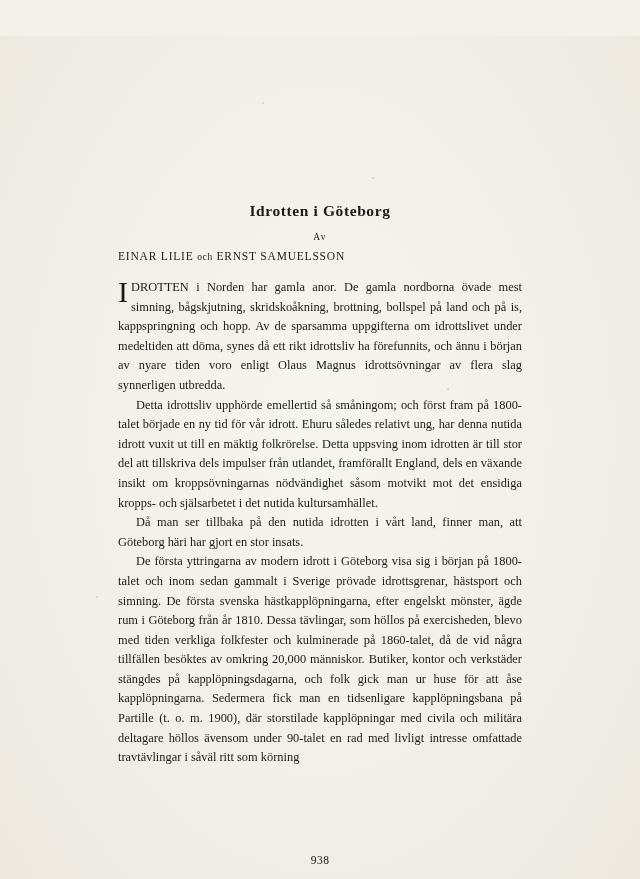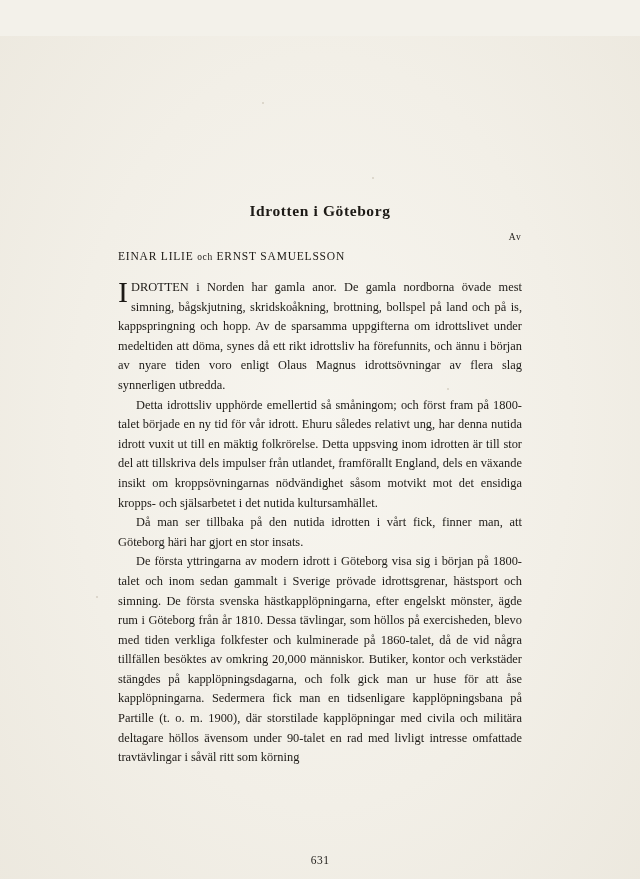--- a/index.html
+++ b/index.html
@@ -42,7 +42,7 @@
     margin: 0 0 12px 0;
   }
   .byline-av {
-    text-align: right;
+    text-align: center;
     font-size: 9.5px;
     letter-spacing: 1.2px;
     margin: 0 0 8px 0;

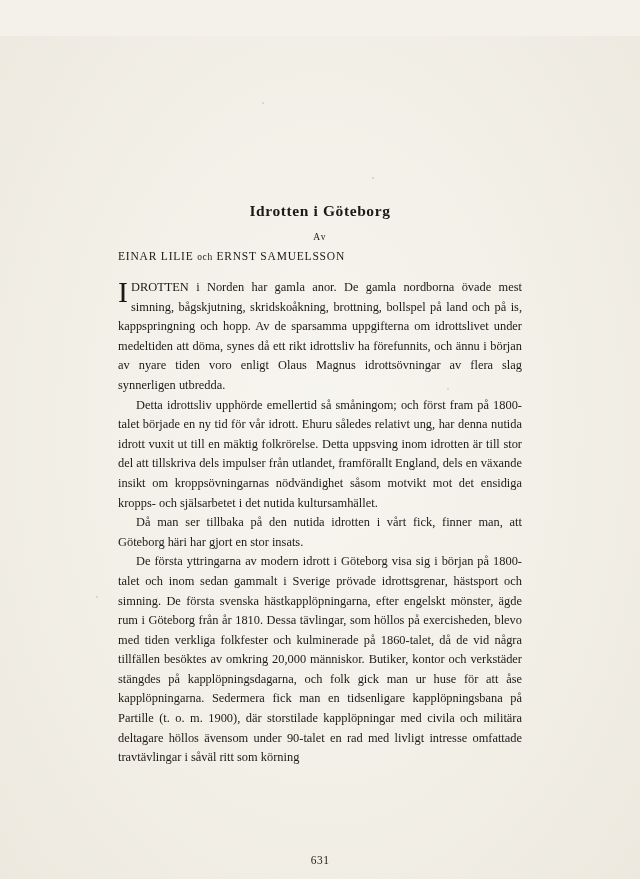--- a/index.html
+++ b/index.html
@@ -122,7 +122,7 @@
     </p>
 
     <p class="body">
-      <span>Då man ser tillbaka på den nutida idrotten i vårt fick, finner man, att Göteborg häri har gjort en stor insats.</span>
+      <span>Då man ser tillbaka på den nutida idrotten i vårt land, finner man, att Göteborg häri har gjort en stor insats.</span>
     </p>
 
     <p class="body">

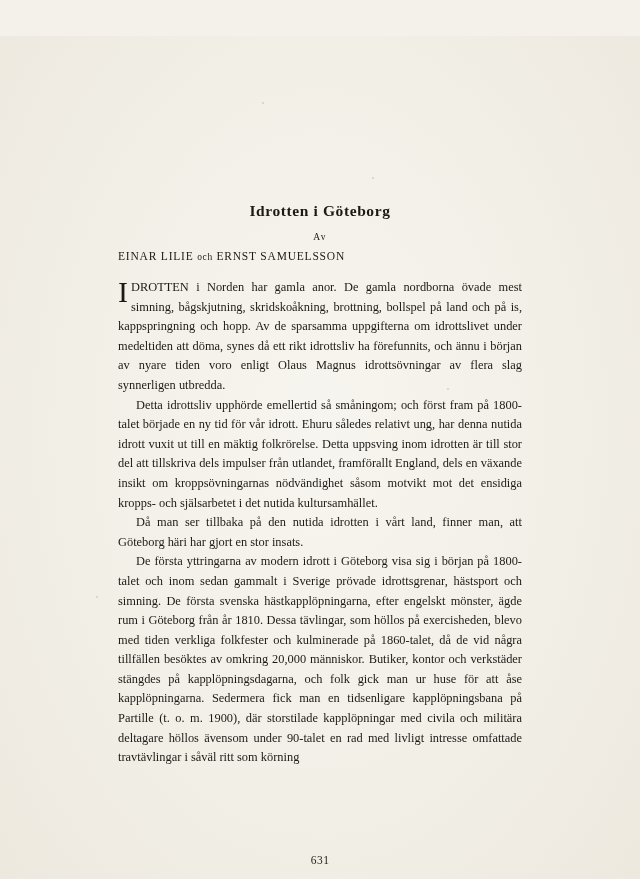--- a/index.html
+++ b/index.html
@@ -131,7 +131,7 @@
 
   </div>
 
-  <div class="folio">631</div>
+  <div class="folio">938</div>
 
 </div>
 

